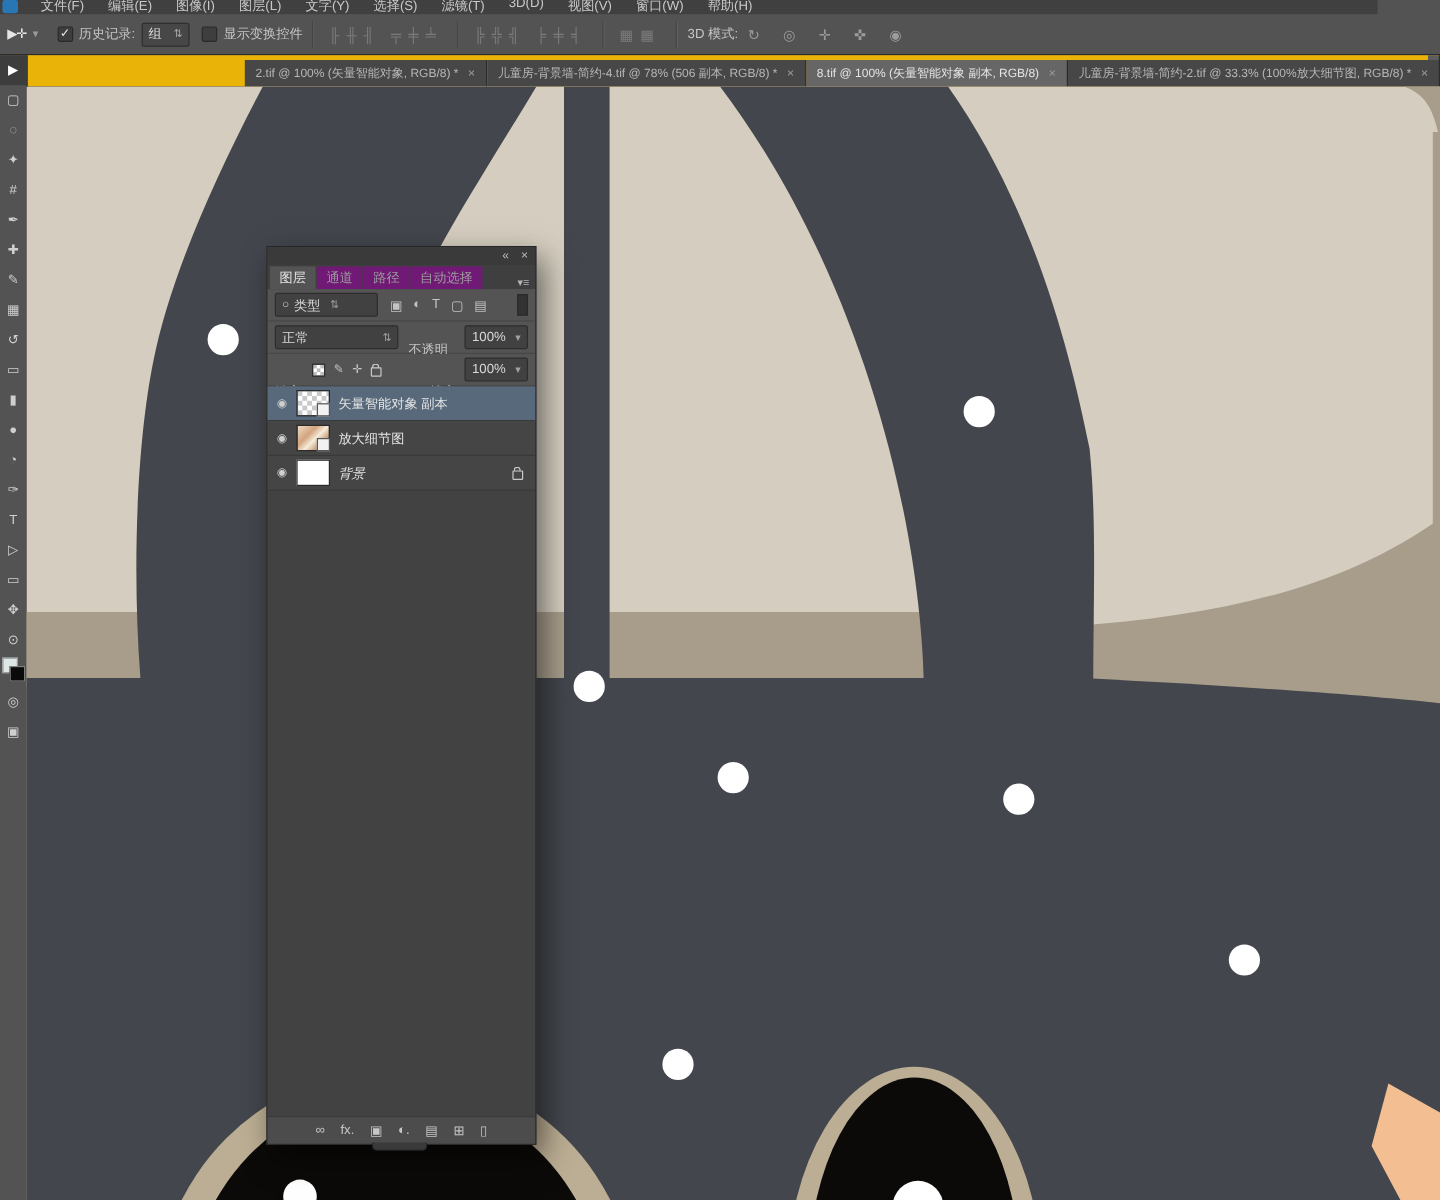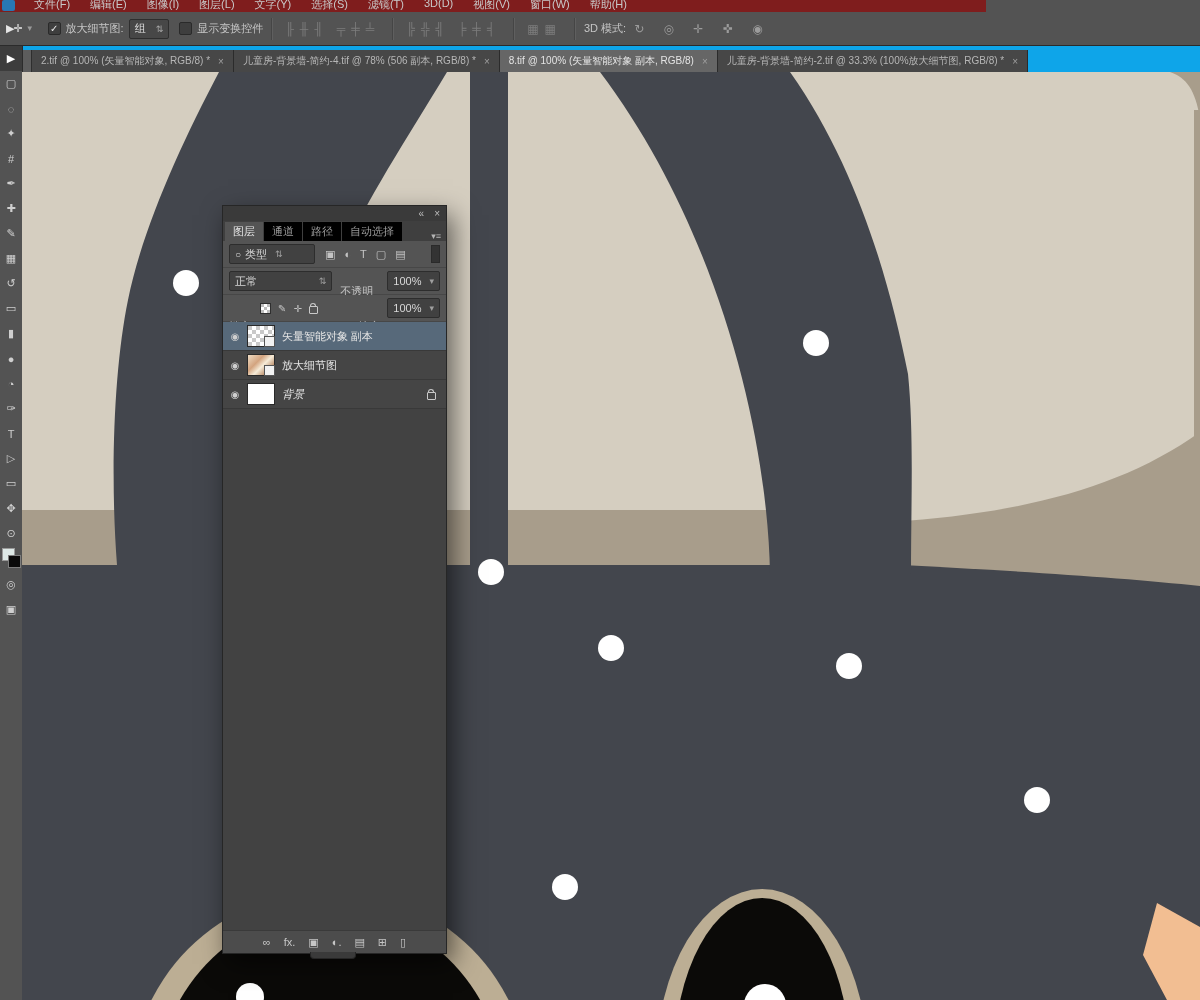--- a/index.html
+++ b/index.html
@@ -7,7 +7,7 @@
   .abs{position:absolute;}
 
   
-  #menu-bar{left:0;top:0;width:986px;height:12px;background:#7f1d1d;overflow:hidden;}
+  #menu-bar{left:0;top:0;width:1148px;height:12px;background:#404040;overflow:hidden;}
   #menu-bar .items{display:flex;gap:20px;margin:-3px 0 0 34px;font-size:11px;color:#c9c9c9;white-space:nowrap;}
   #app-icon{left:2px;top:0;width:13px;height:11px;background:#2877b4;border-radius:2px;}
 

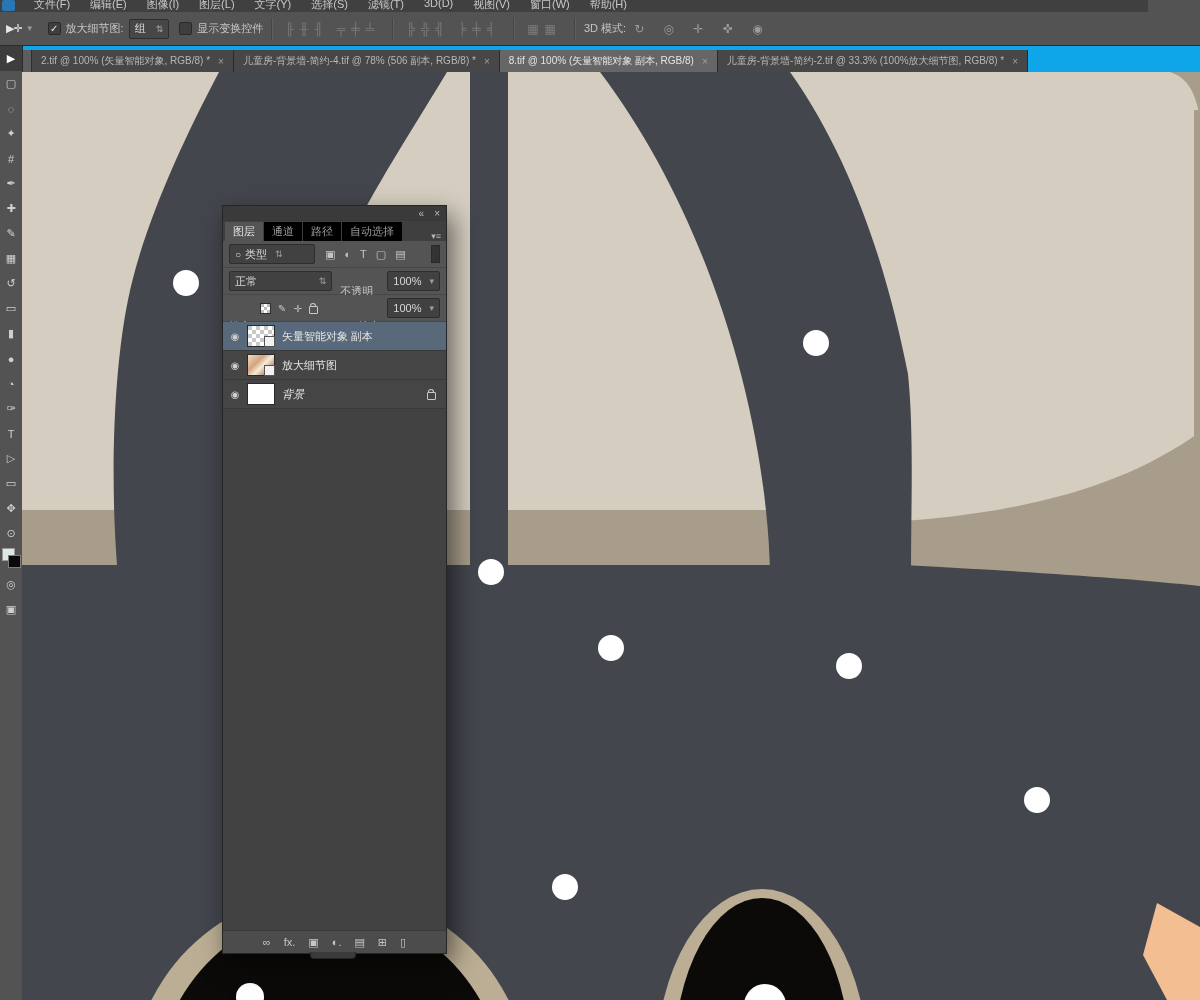--- a/index.html
+++ b/index.html
@@ -108,7 +108,7 @@
   <span class="tool-badge">▶✛</span>
   <span class="dd-arrow">▼</span>
   <span class="cb">✓</span>
-  <span>放大细节图:</span>
+  <span>历史记录:</span>
   <span class="combo">
     <span>组</span>
     <span class="updown">⇅</span>

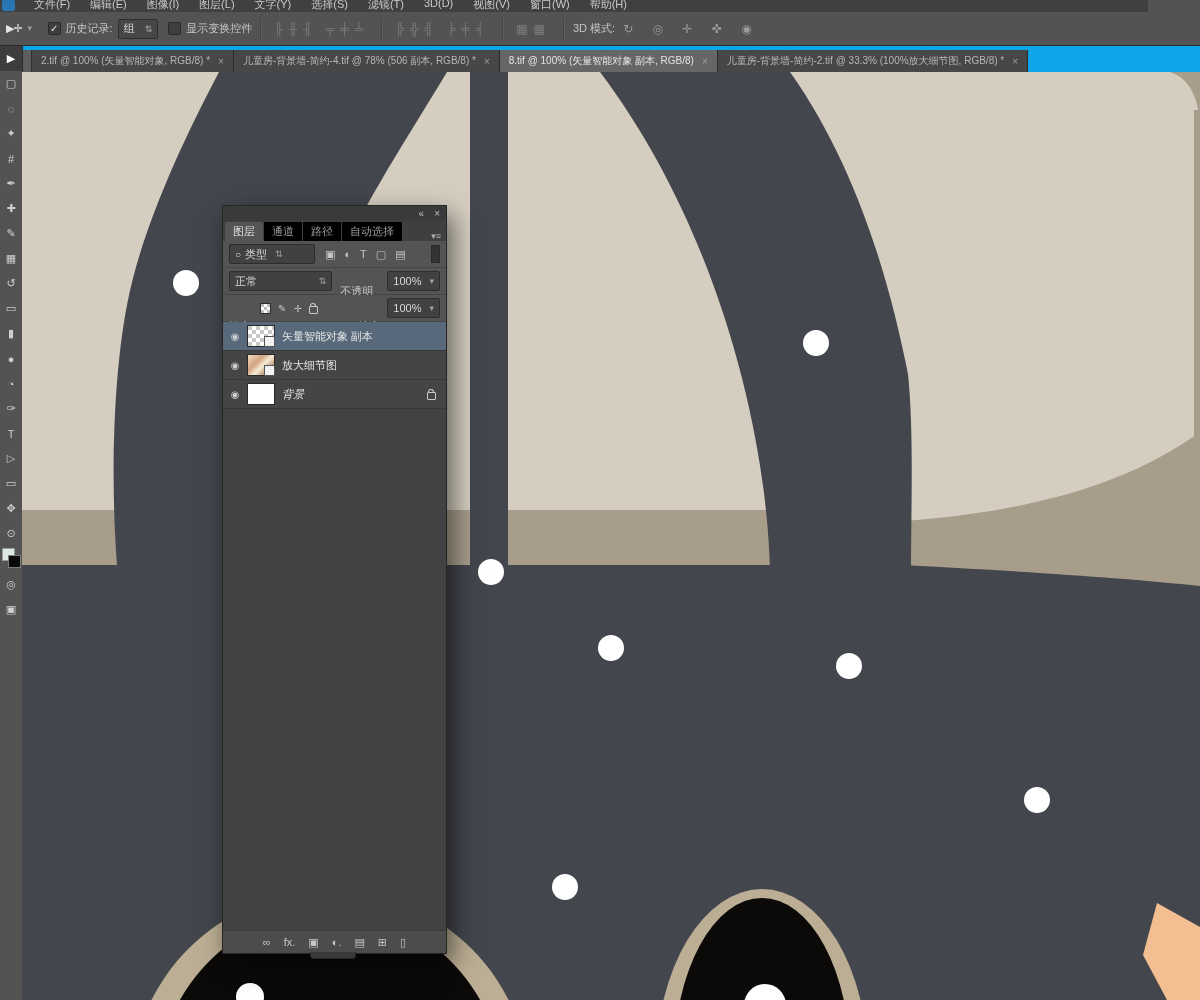--- a/index.html
+++ b/index.html
@@ -26,7 +26,7 @@
   .icons-3d{color:#9c9c9c;font-size:12px;letter-spacing:8px;margin-left:8px;white-space:nowrap;}
 
   
-  #tab-bar{left:0;top:46px;width:1200px;height:26px;background:#0ea5e9;display:flex;align-items:flex-end;}
+  #tab-bar{left:0;top:46px;width:1200px;height:26px;background:#eab308;display:flex;align-items:flex-end;flex-direction:column;}
   #tab-stub{width:9px;height:22px;background:#5d5d5d;border-right:1px solid #2e2e2e;margin-left:22px;}
   .doc-tab{height:22px;background:#474747;border-right:1px solid #2b2b2b;display:flex;align-items:center;
      padding:0 9px;font-size:10px;color:#b6b6b6;white-space:nowrap;}

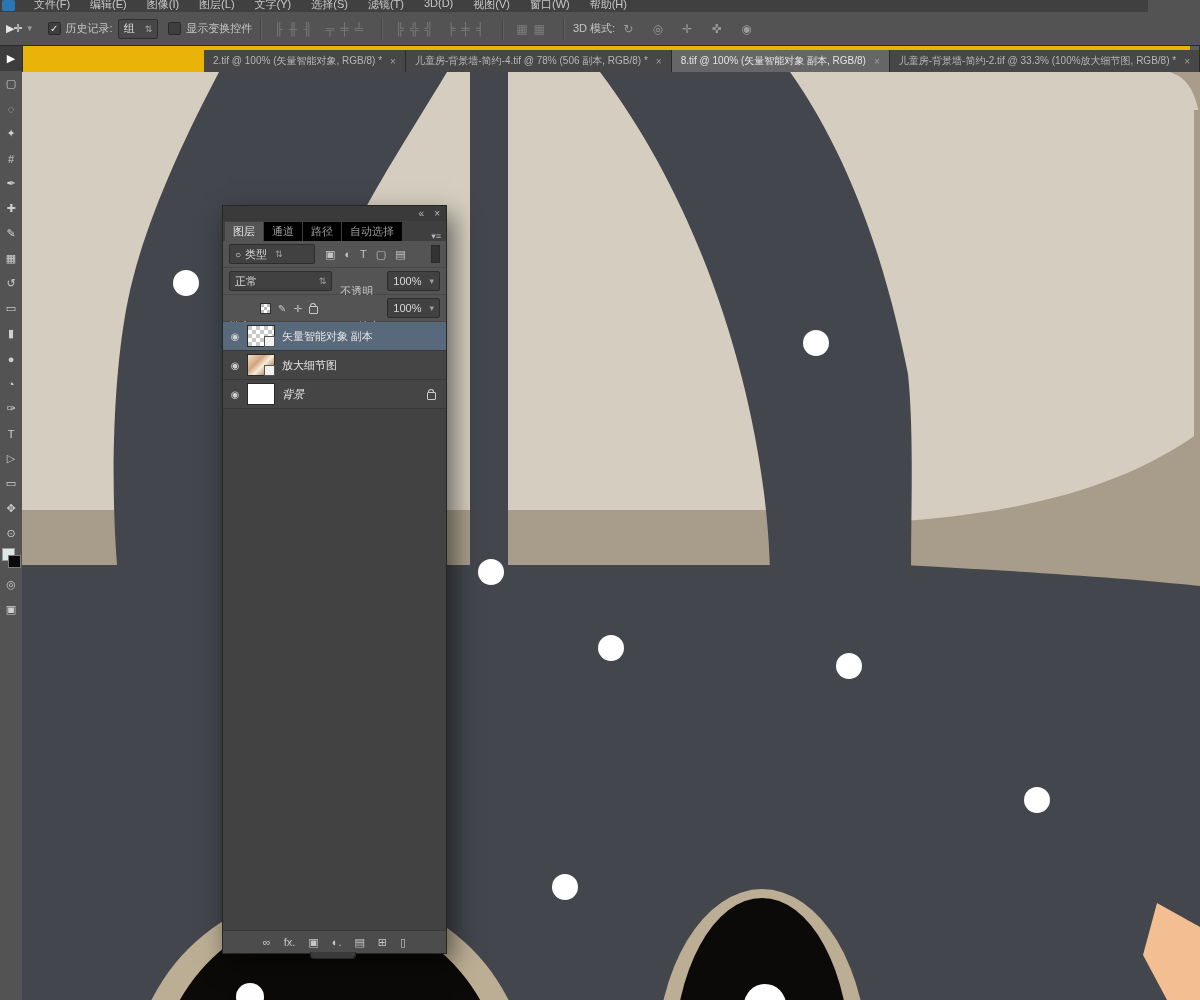--- a/index.html
+++ b/index.html
@@ -51,7 +51,7 @@
   #panel-header{height:15px;background:#3a3a3a;display:flex;align-items:center;justify-content:flex-end;
     gap:10px;padding:0 6px;color:#bdbdbd;font-size:10px;}
   #panel-tabs{height:20px;background:#3f3f3f;display:flex;align-items:flex-end;gap:1px;padding-left:2px;}
-  .p-tab{height:19px;display:flex;align-items:center;padding:0 8px;background:#000000;color:#9b9b9b;font-size:11px;}
+  .p-tab{height:19px;display:flex;align-items:center;padding:0 8px;background:#701a75;color:#9b9b9b;font-size:11px;}
   .p-tab.active{background:#545454;color:#e3e3e3;}
   #panel-tab-menu{margin-left:auto;color:#b5b5b5;font-size:9px;padding-right:5px;}
   .p-row{height:26px;background:#545454;display:flex;align-items:center;padding:0 6px;border-bottom:1px solid #474747;}

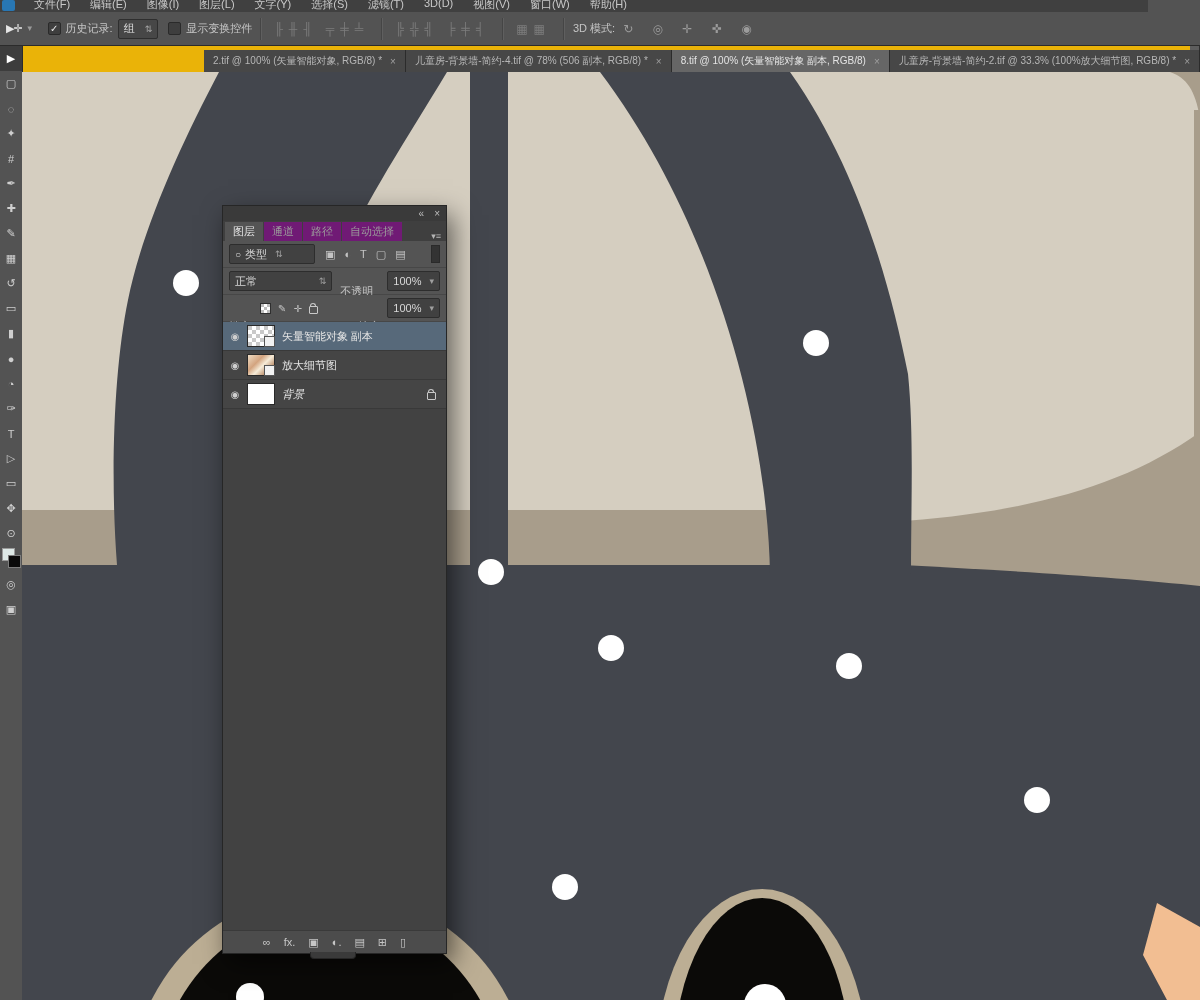--- a/index.html
+++ b/index.html
@@ -75,7 +75,7 @@
   .thumb.image{background:linear-gradient(135deg,#efdcc4 0%,#d3a47f 35%,#f6ecd9 55%,#b98a66 80%,#e8d2b8 100%);}
   .thumb.white{background:#ffffff;}
   .badge{position:absolute;right:-1px;bottom:-1px;width:9px;height:9px;background:#f2f2f2;border:1px solid #555;}
-  .layer-name{flex:1;color:#e4e4e4;font-size:11px;white-space:nowrap;overflow:hidden;font-family:Liberation Serif, serif;}
+  .layer-name{flex:1;color:#e4e4e4;font-size:11px;white-space:nowrap;overflow:hidden;}
   .layer-name.italic{font-style:italic;}
   #panel-fill{flex:1;background:#424242;}
   #panel-bottom{height:22px;background:#4c4c4c;border-top:1px solid #3a3a3a;display:flex;align-items:center;

